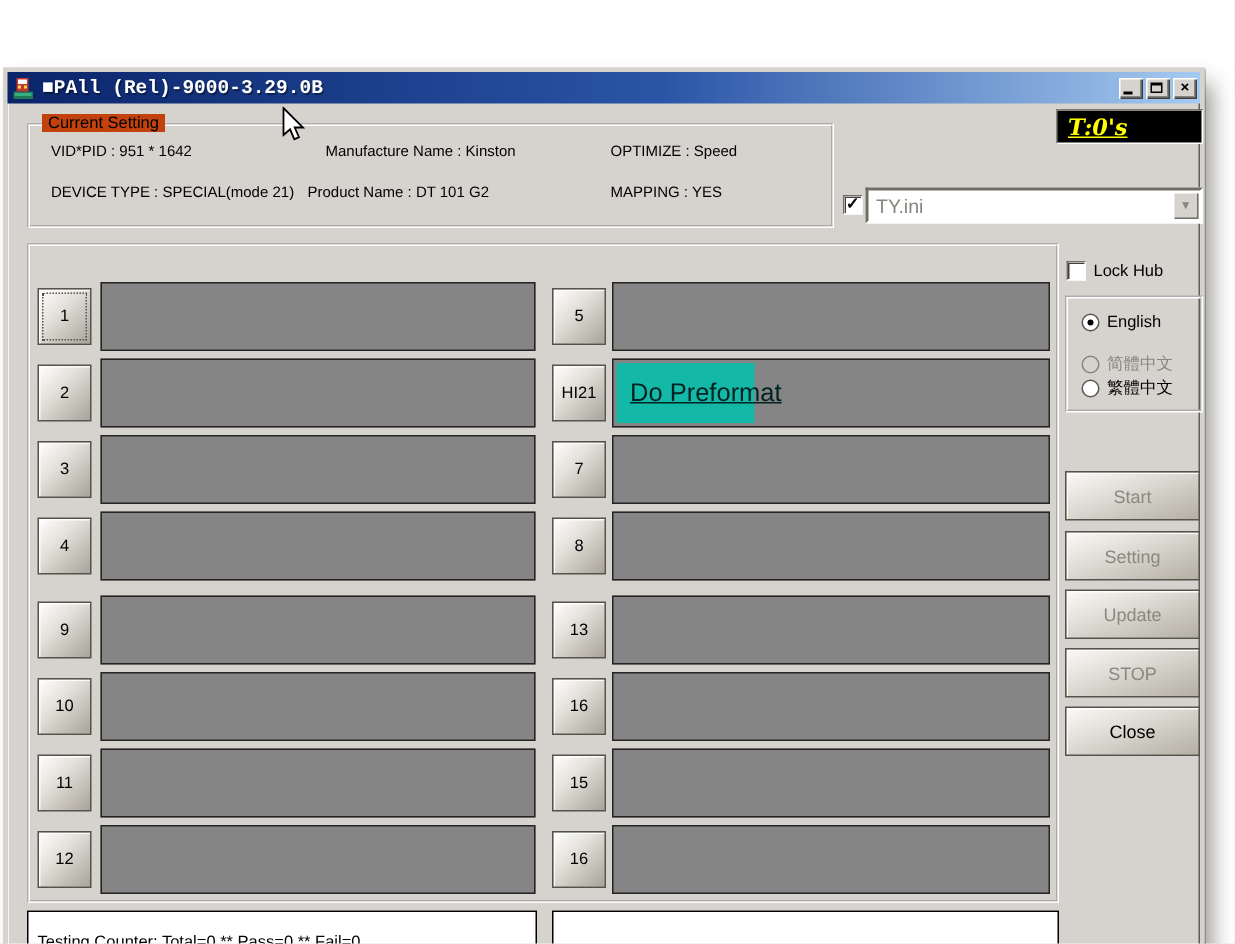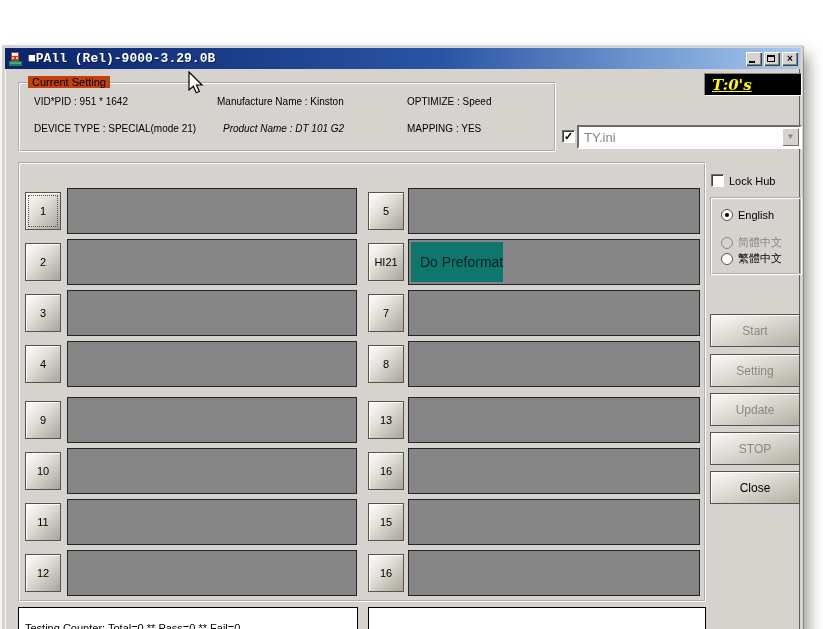--- a/index.html
+++ b/index.html
@@ -179,7 +179,7 @@
       <span class="cs-label" style="left:197px; top:12px;">Manufacture Name : Kinston</span>
       <span class="cs-label" style="left:387px; top:12px;">OPTIMIZE : Speed</span>
       <span class="cs-label" style="left:14px;  top:39px;">DEVICE TYPE : SPECIAL(mode 21)</span>
-      <span class="cs-label" style="left:203px; top:39px;font-style:italic;">Product Name : DT 101 G2</span>
+      <span class="cs-label" style="left:185px; top:39px;">Product Name : DT 101 G2</span>
       <span class="cs-label" style="left:387px; top:39px;">MAPPING : YES</span>
     </div>
 

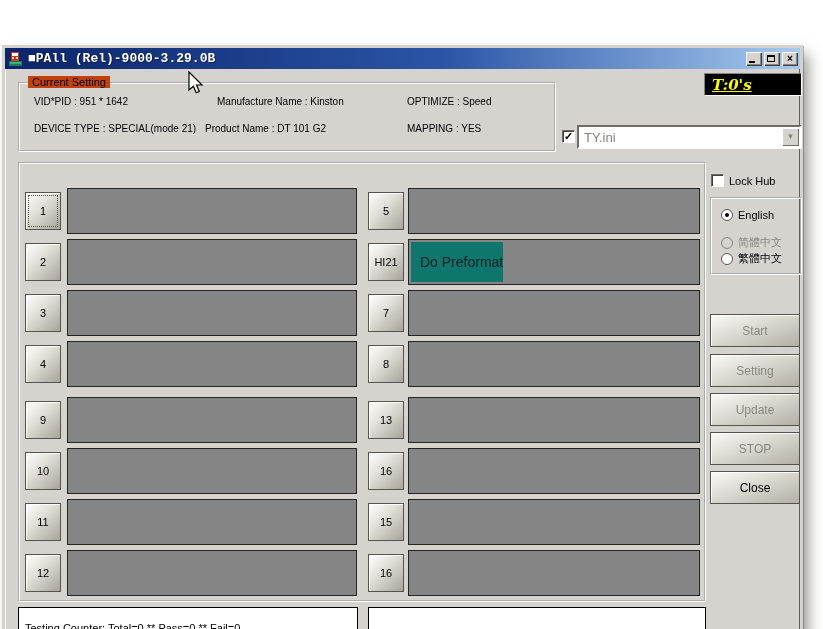--- a/index.html
+++ b/index.html
@@ -118,8 +118,8 @@
   .col-right .slot-panel { width:292px; }
   .chip {
     position:absolute; left:2px; top:2px; bottom:2px; width:92px;
-    background:#0f766e; display:flex; align-items:center; padding-left:9px;
-    font-size:14px; color:#002222; white-space:nowrap;
+    background:#14b8a6; display:flex; align-items:center; padding-left:9px;
+    font-size:17px; color:#002222; white-space:nowrap;text-decoration:underline;
   }
 
   

